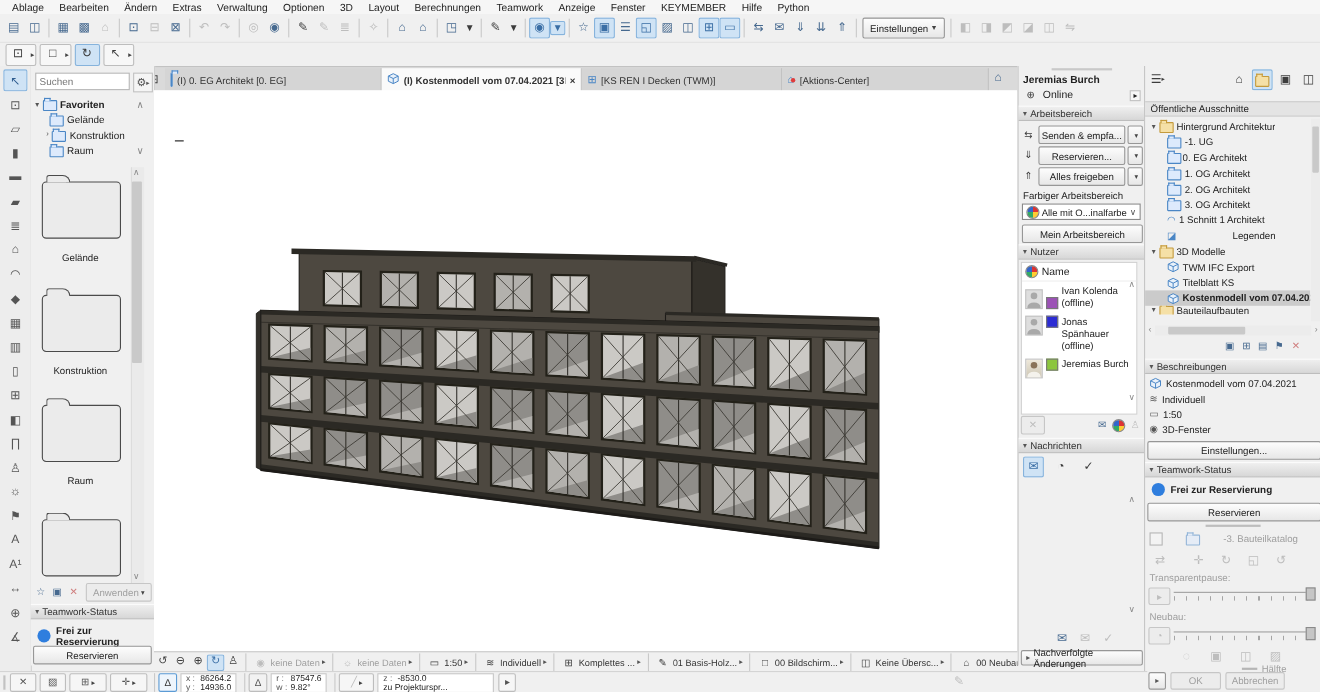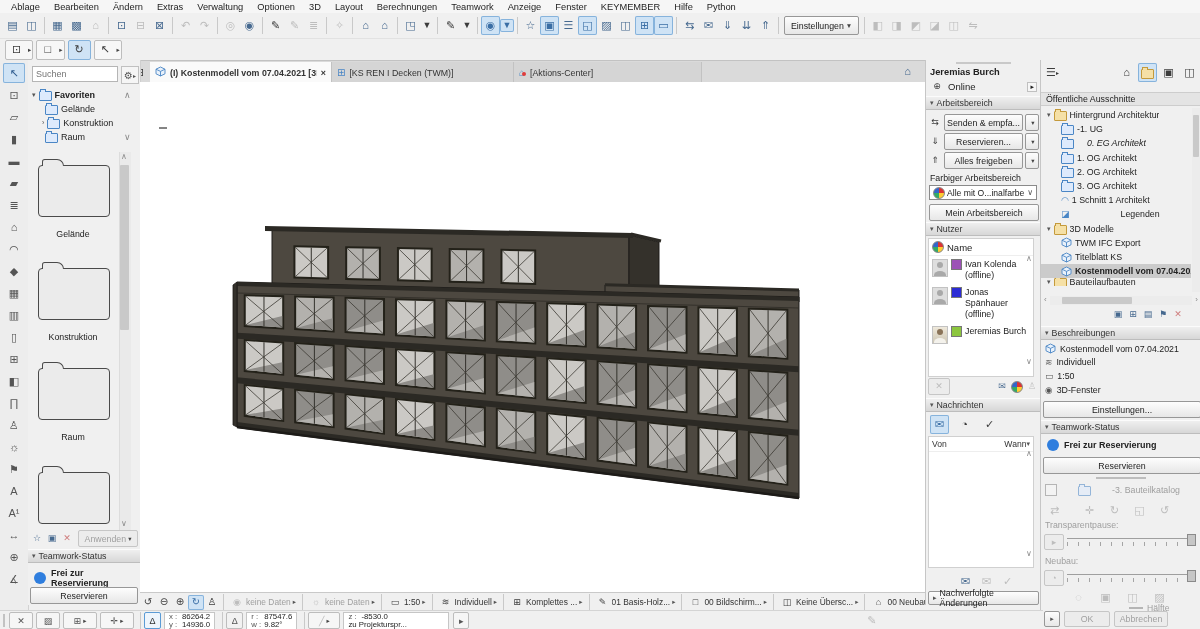--- a/index.html
+++ b/index.html
@@ -170,6 +170,10 @@
     </div>
   <div class="abs" id="tabbar">
       <span class="ic k" style="margin: 0px 1px 1px 2px;">⊞</span>
+      <div class="tab" style="width: 197px;">
+        <span class="tabico"><span class="nview"></span></span>
+        <span style="overflow: hidden; text-overflow: clip; white-space: nowrap; flex: 1 1 0%;">(I) 0. EG Architekt [0. EG]</span>
+      </div>
       <div class="tab active" style="width: 182px;">
         <span class="tabico"><svg width="11" height="11" viewBox="0 0 11 11">
             <path d="M5.5 1L10 3.2v4.6L5.5 10 1 7.8V3.2z" fill="#e9f1fa" stroke="#4a86c5" stroke-width="0.9"></path>

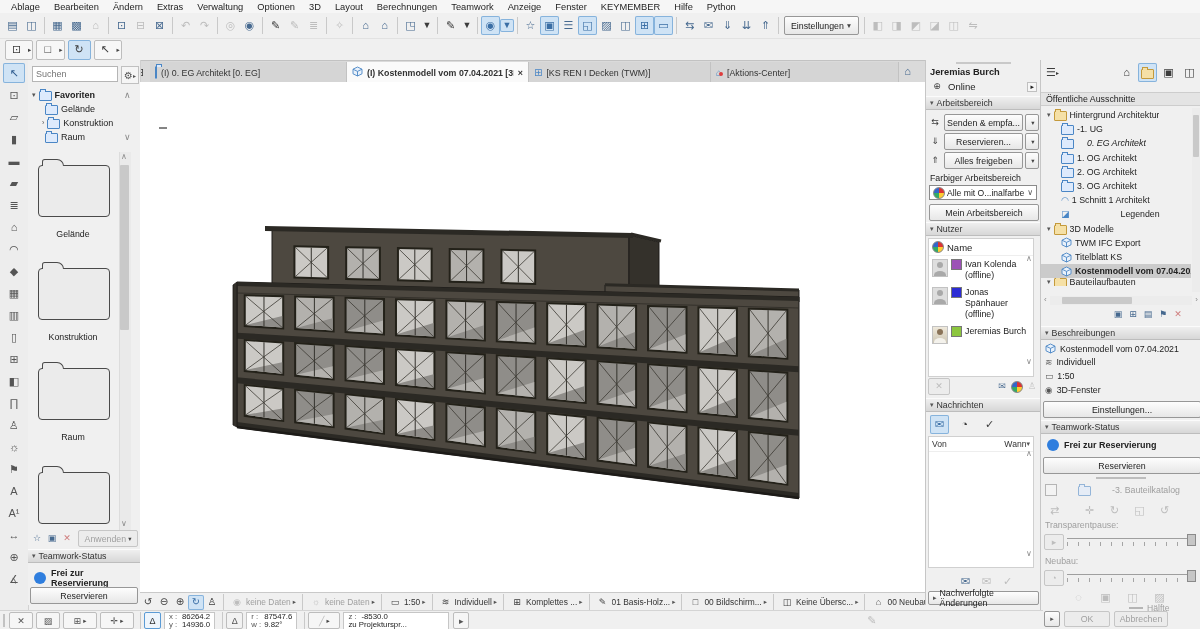--- a/index.html
+++ b/index.html
@@ -664,7 +664,7 @@
         <span class="nview"></span>
         <span style="white-space: nowrap; overflow: hidden;">-1. UG</span>
       </div>
-      <div style="position: absolute; left: 0px; top: 76.4px; width: 150px; height: 14px; display: flex; align-items: center; gap: 13px; font-size: 8.8px; padding-left: 20px; box-sizing: border-box; font-style: italic;">
+      <div style="position: absolute; left: 0px; top: 76.4px; width: 150px; height: 14px; display: flex; align-items: center; gap: 1px; font-size: 8.8px; padding-left: 20px; box-sizing: border-box;">
         <span class="nview"></span>
         <span style="white-space: nowrap; overflow: hidden;">0. EG Architekt</span>
       </div>

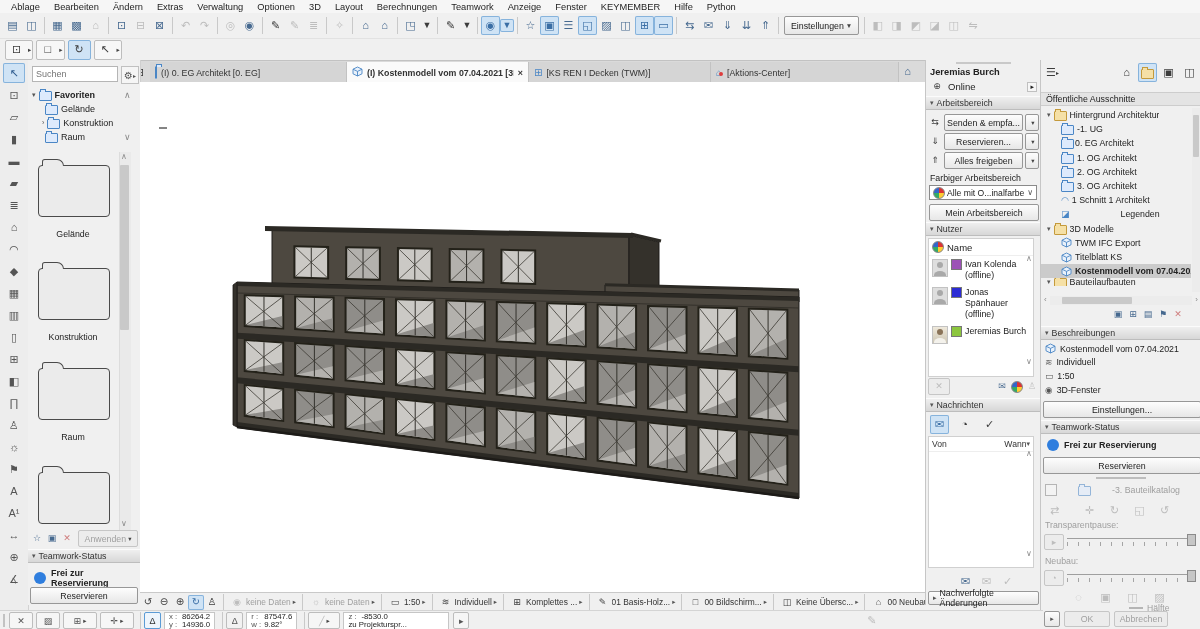--- a/index.html
+++ b/index.html
@@ -582,7 +582,7 @@
           <span class="cwheel"></span>
           <span>Name</span>
         </div>
-        <div style="display: flex; align-items: flex-start; gap: 3px; padding: 3px;">
+        <div style="display: flex; align-items: flex-end; gap: 3px; padding: 3px;">
           <span class="avatar"></span>
           <span class="usq" style="background: rgb(156, 81, 182);"></span>
           <span style="font-size: 8.8px; line-height: 11px;">Ivan Kolenda<br>(offline)</span>

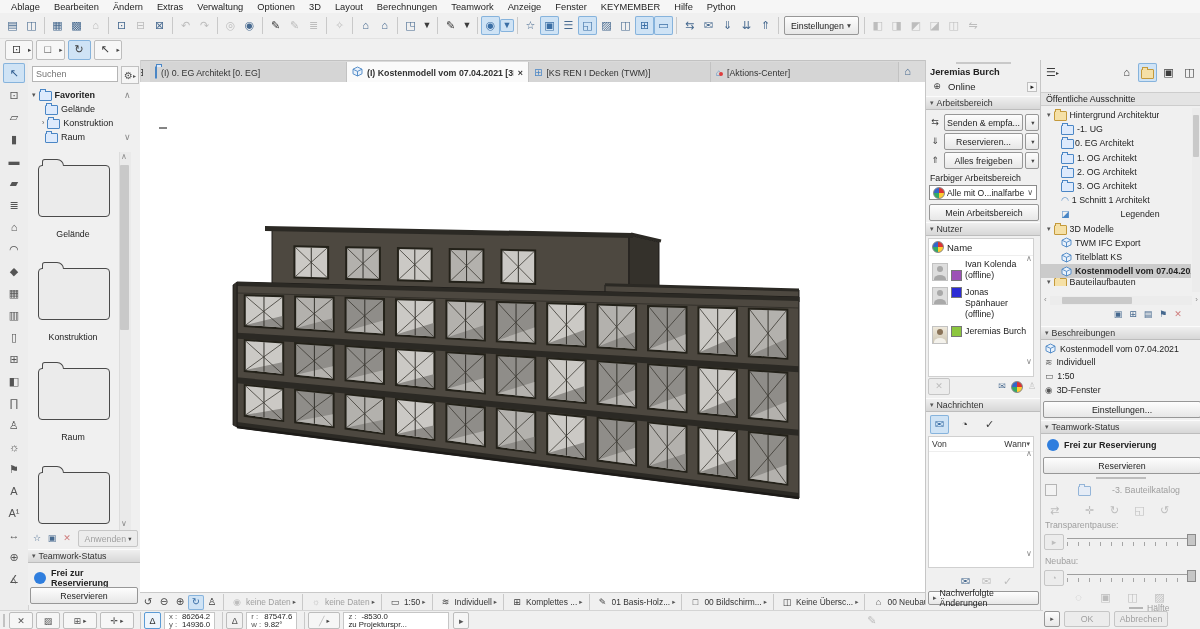--- a/index.html
+++ b/index.html
@@ -621,13 +621,6 @@
         <span class="ic k">◔</span>
         <span class="ic k">✓</span>
       </div>
-      <div style="position: absolute; left: 2px; top: 376px; width: 104px; height: 130px; background: rgb(255, 255, 255); border: 1px solid rgb(208, 208, 208);">
-        <div style="display: flex; align-items: center; padding: 2px 3px; font-size: 8.6px; color: rgb(51, 51, 51); border-bottom: 1px solid rgb(238, 238, 238);">
-          <span>Von</span>
-          <span style="margin-left: auto;">Wann</span>
-          <span class="caret">▾</span>
-        </div>
-      </div>
       <div class="sarr" style="position: absolute; left: 100px; top: 390px;">∧</div>
       <div class="sarr" style="position: absolute; left: 100px; top: 490px;">∨</div>
       <div style="position: absolute; left: 30px; top: 512px; display: flex; gap: 2px;">

